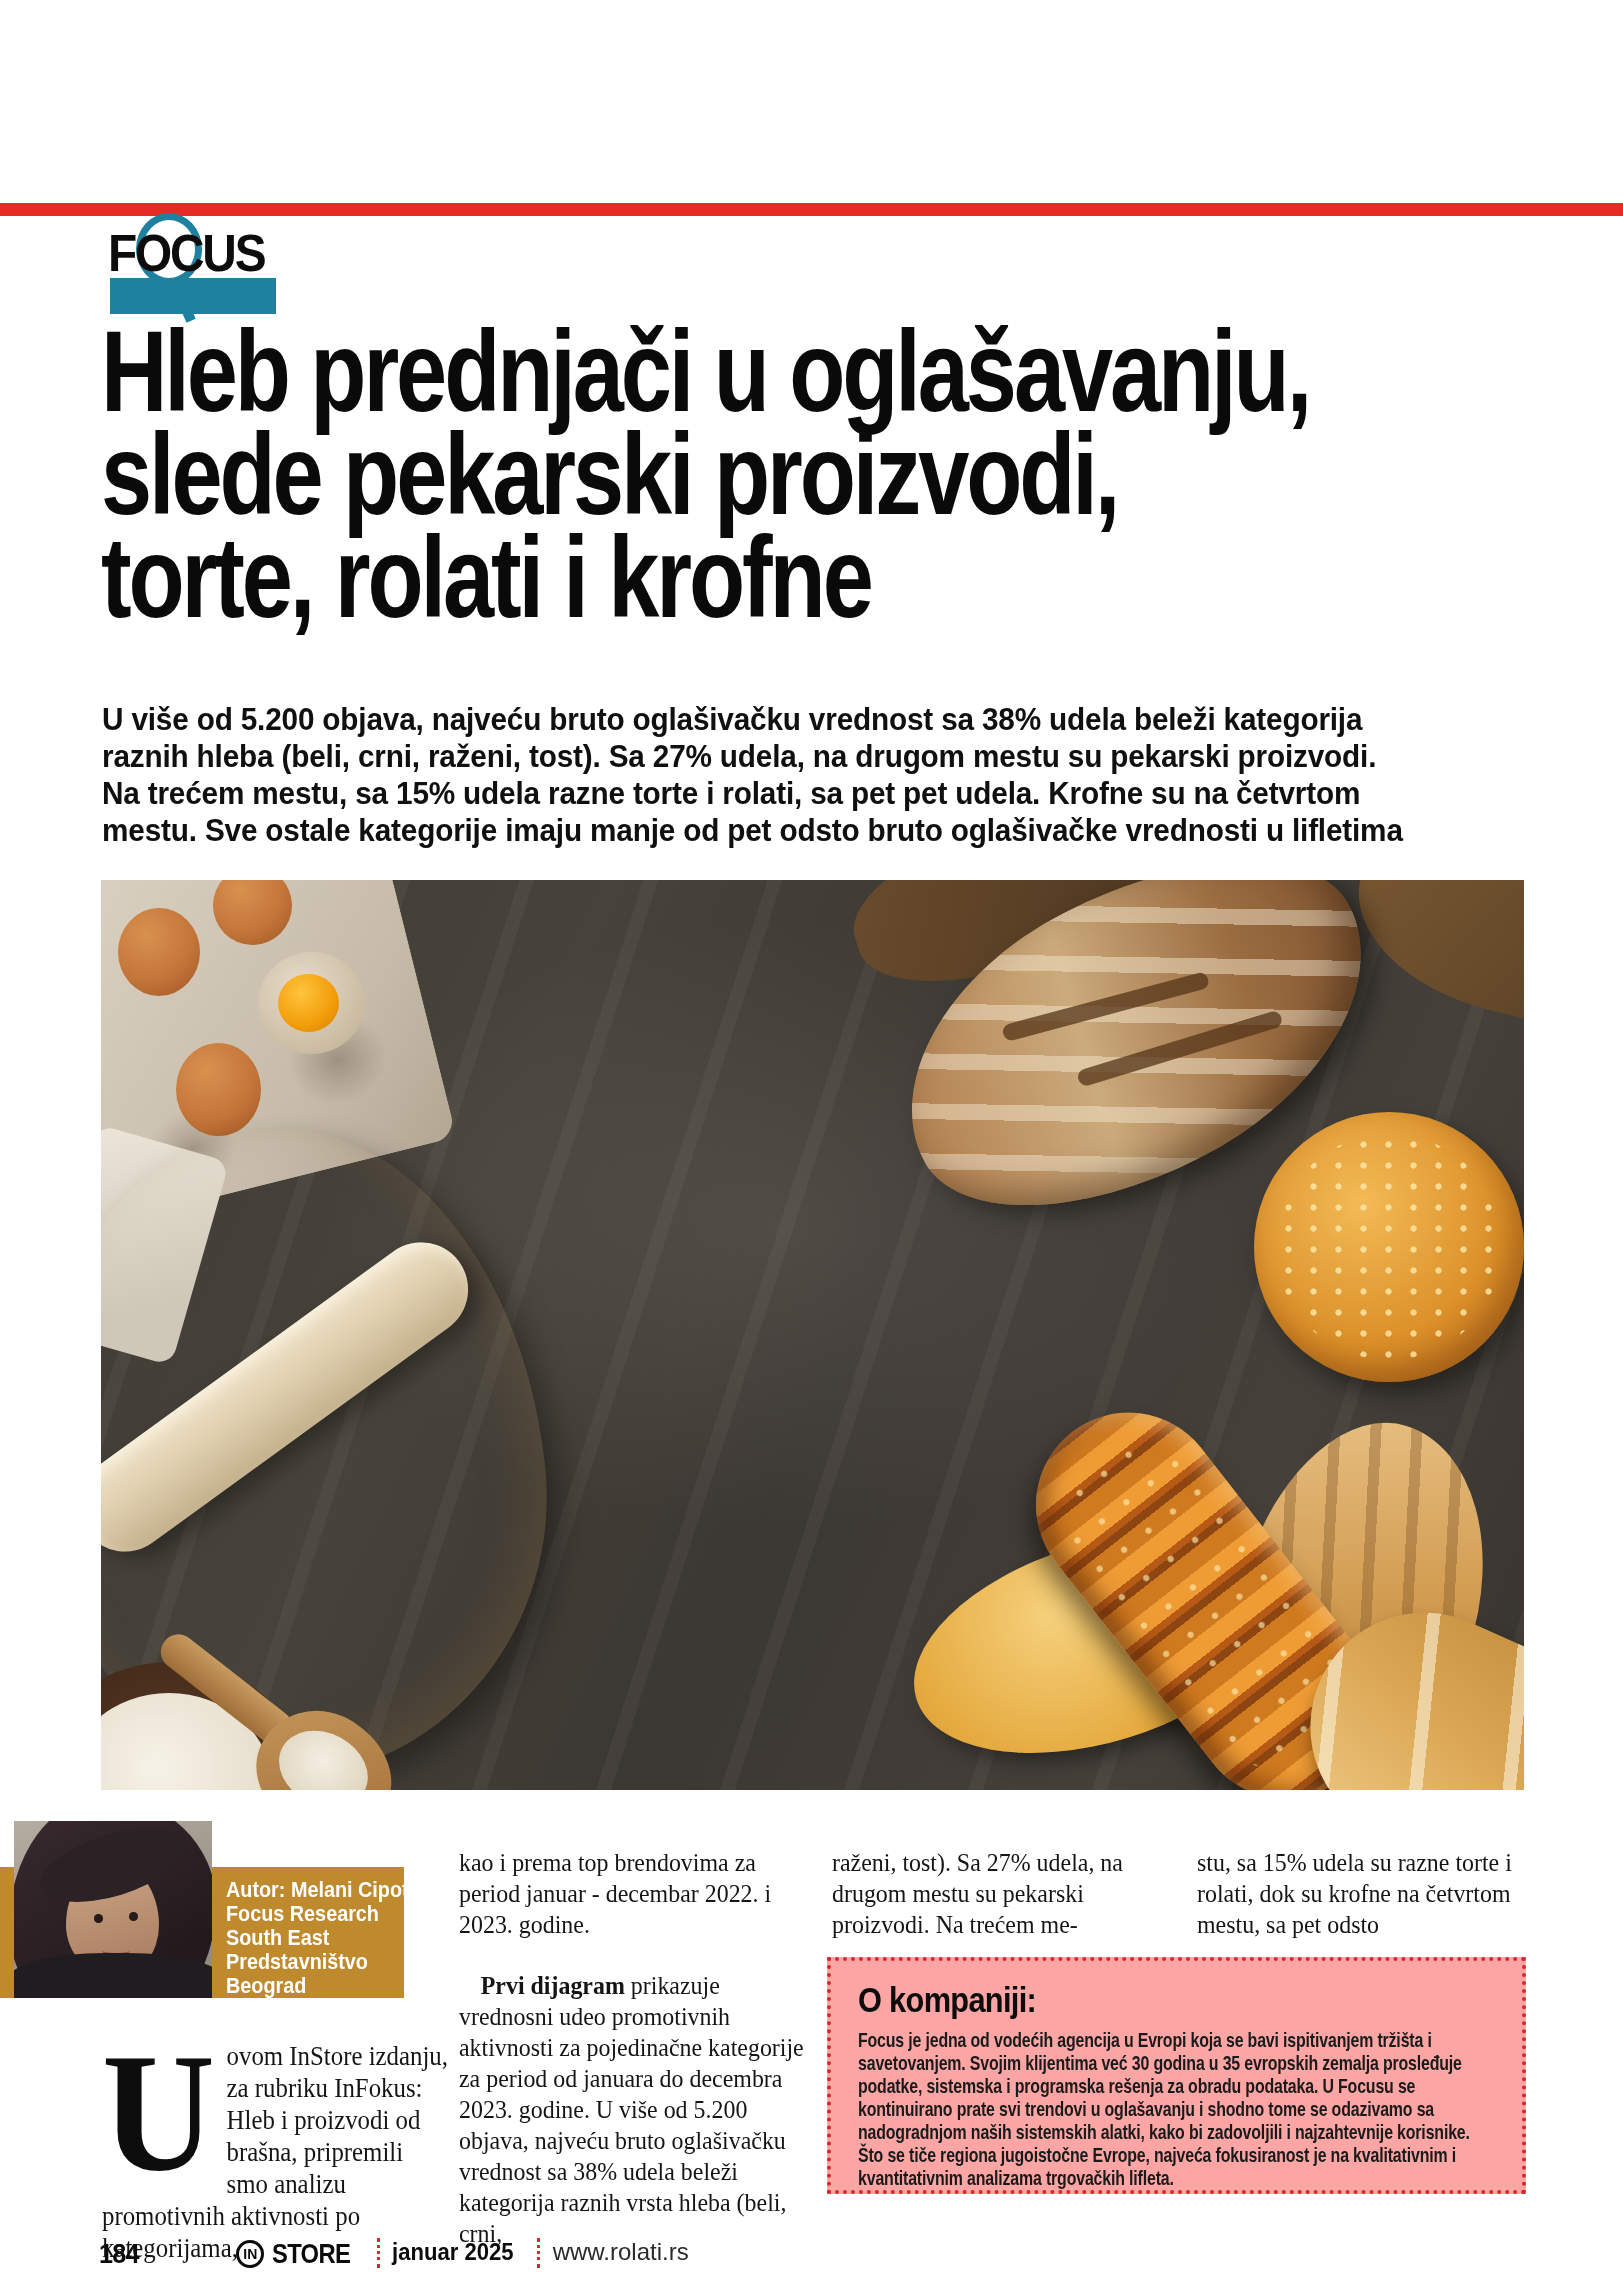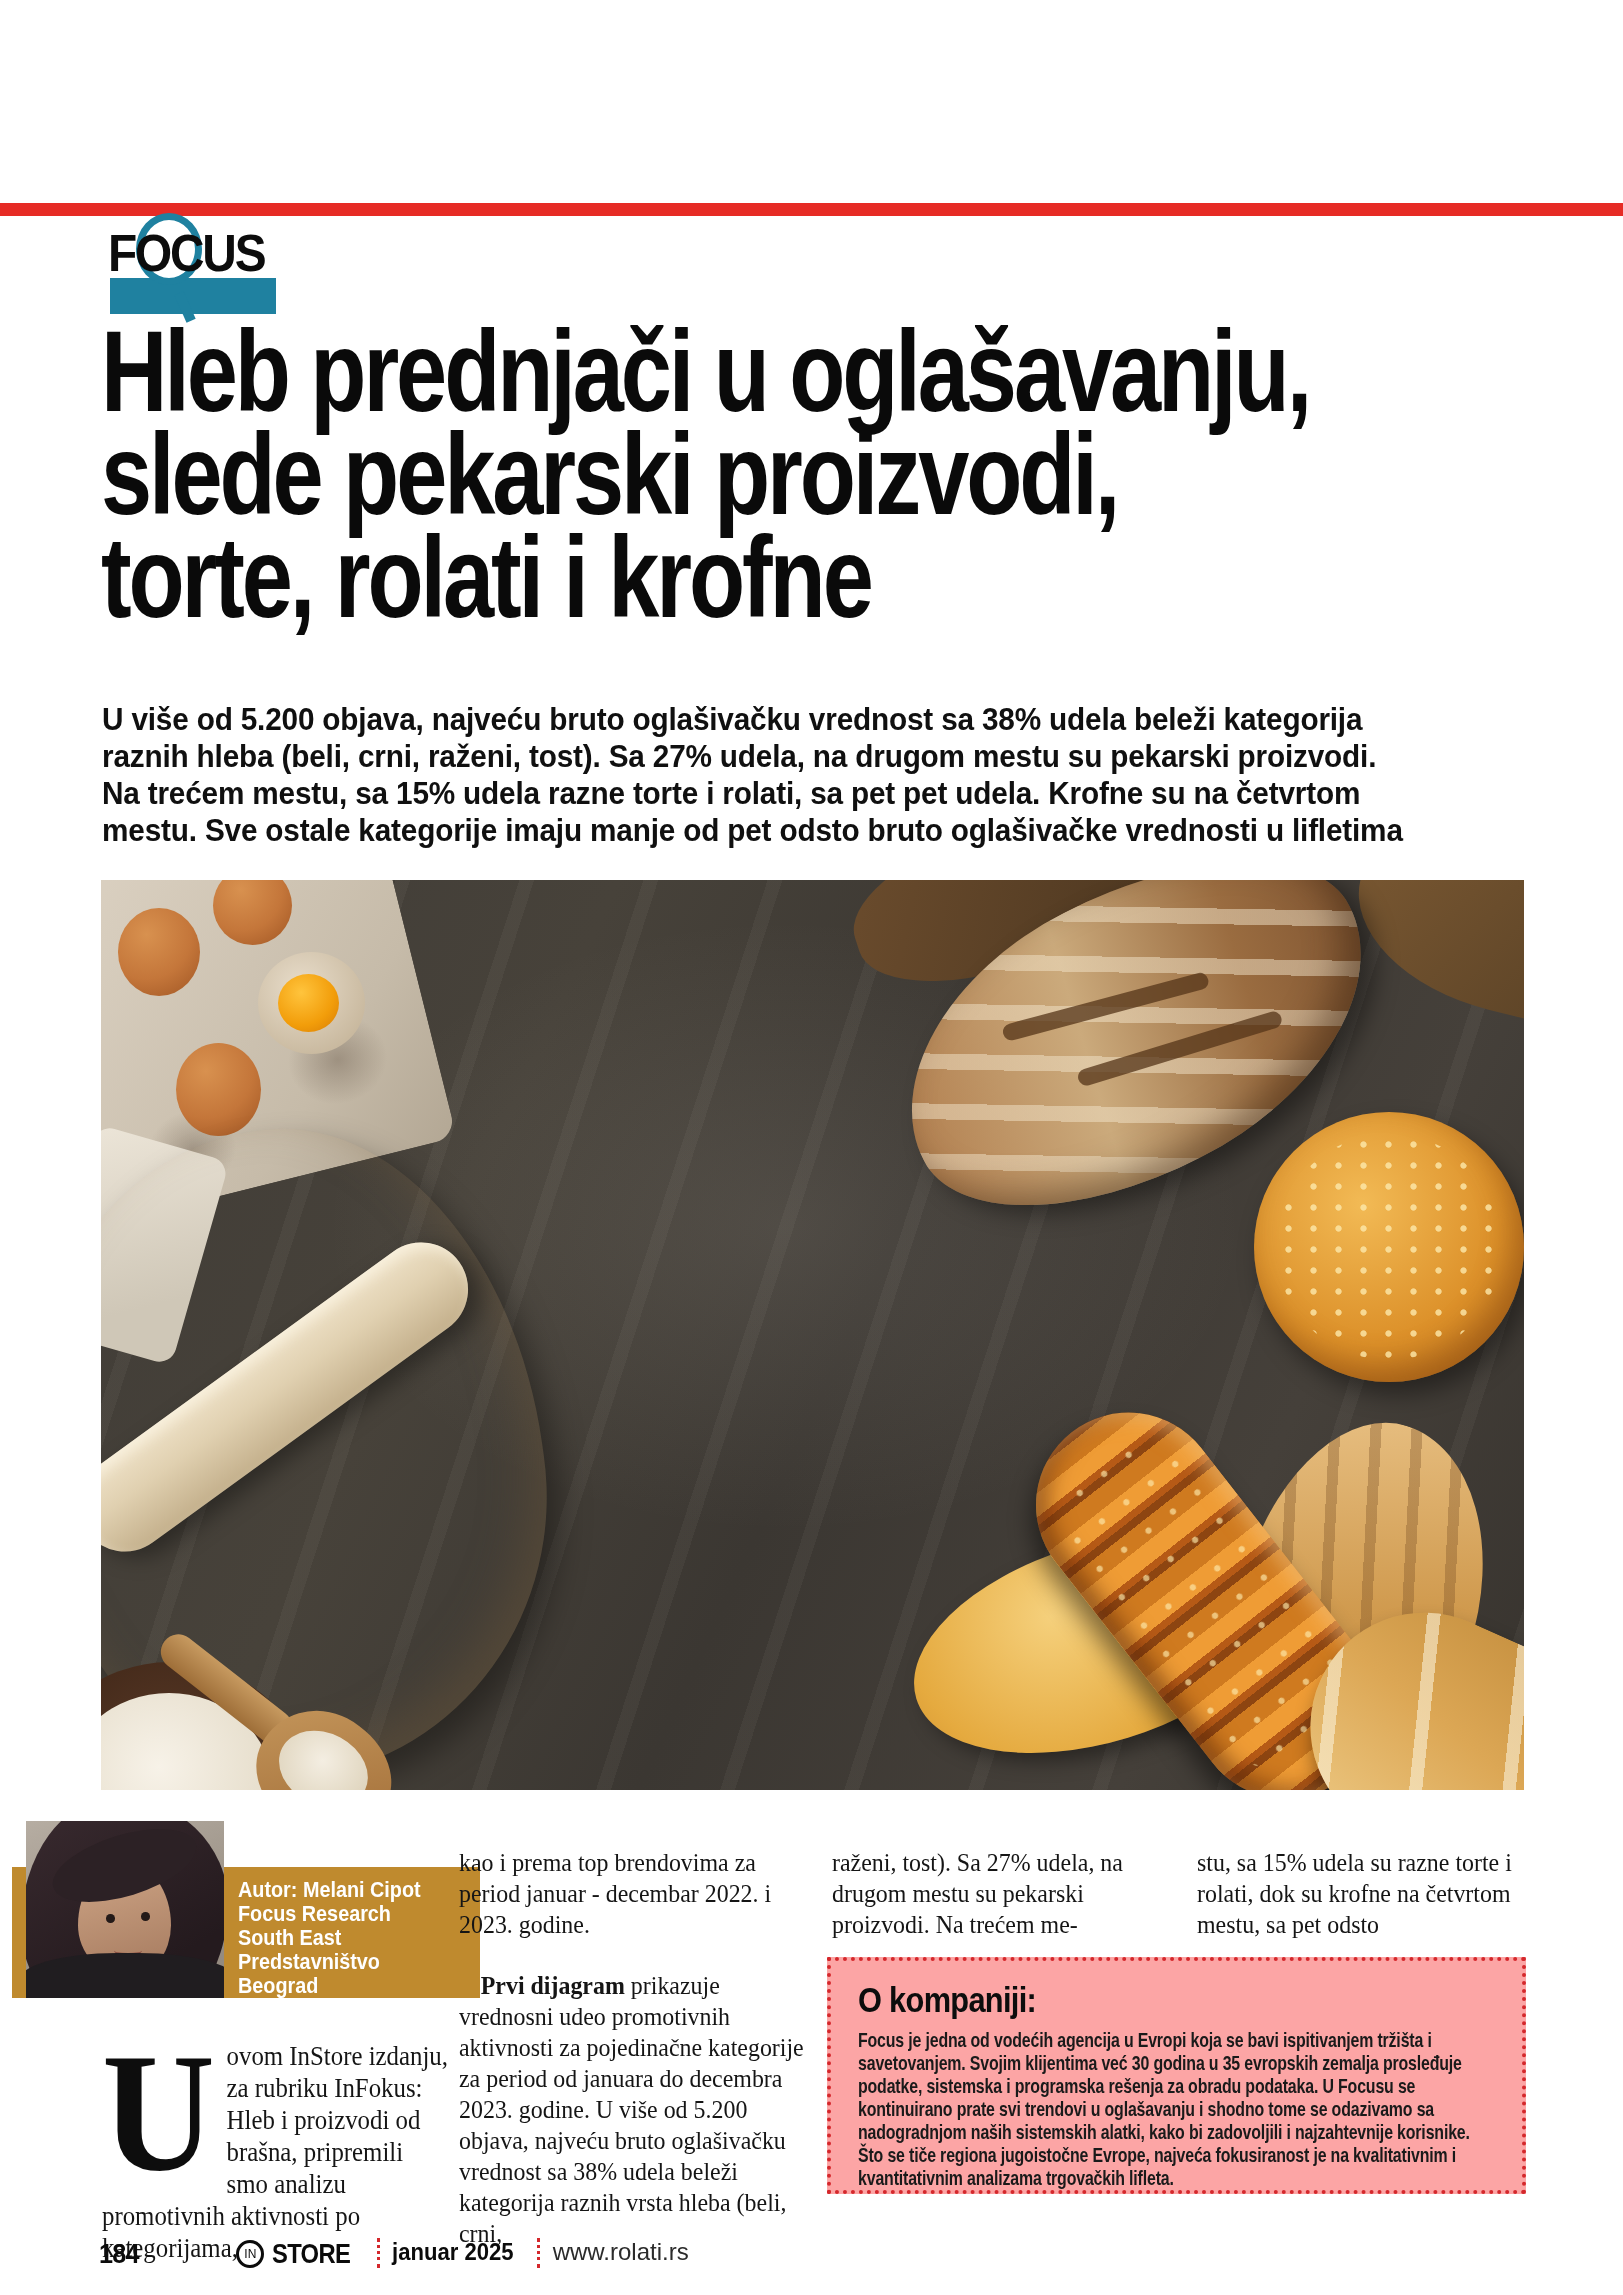--- a/index.html
+++ b/index.html
@@ -114,7 +114,7 @@
     box-shadow:7.9px 11px 20.4px rgba(0,0,0,.45);}
 
   
-  .author-box{left:12px;top:1867px;width:468px;height:131px;background:var(--gold);}
+  .author-box{left:0;top:1867px;width:404px;height:131px;background:var(--gold);}
   .author-photo{left:14px;top:-46px;width:198px;height:177px;overflow:hidden;background:linear-gradient(160deg,#b6ada2,#948b80 75%);}
   .hair{left:-4.7px;top:-23.6px;width:207px;height:236px;border-radius:46% 54% 48% 52%/55% 45% 55% 45%;
     background:linear-gradient(150deg,#3a2b30,#241a1e 70%);}

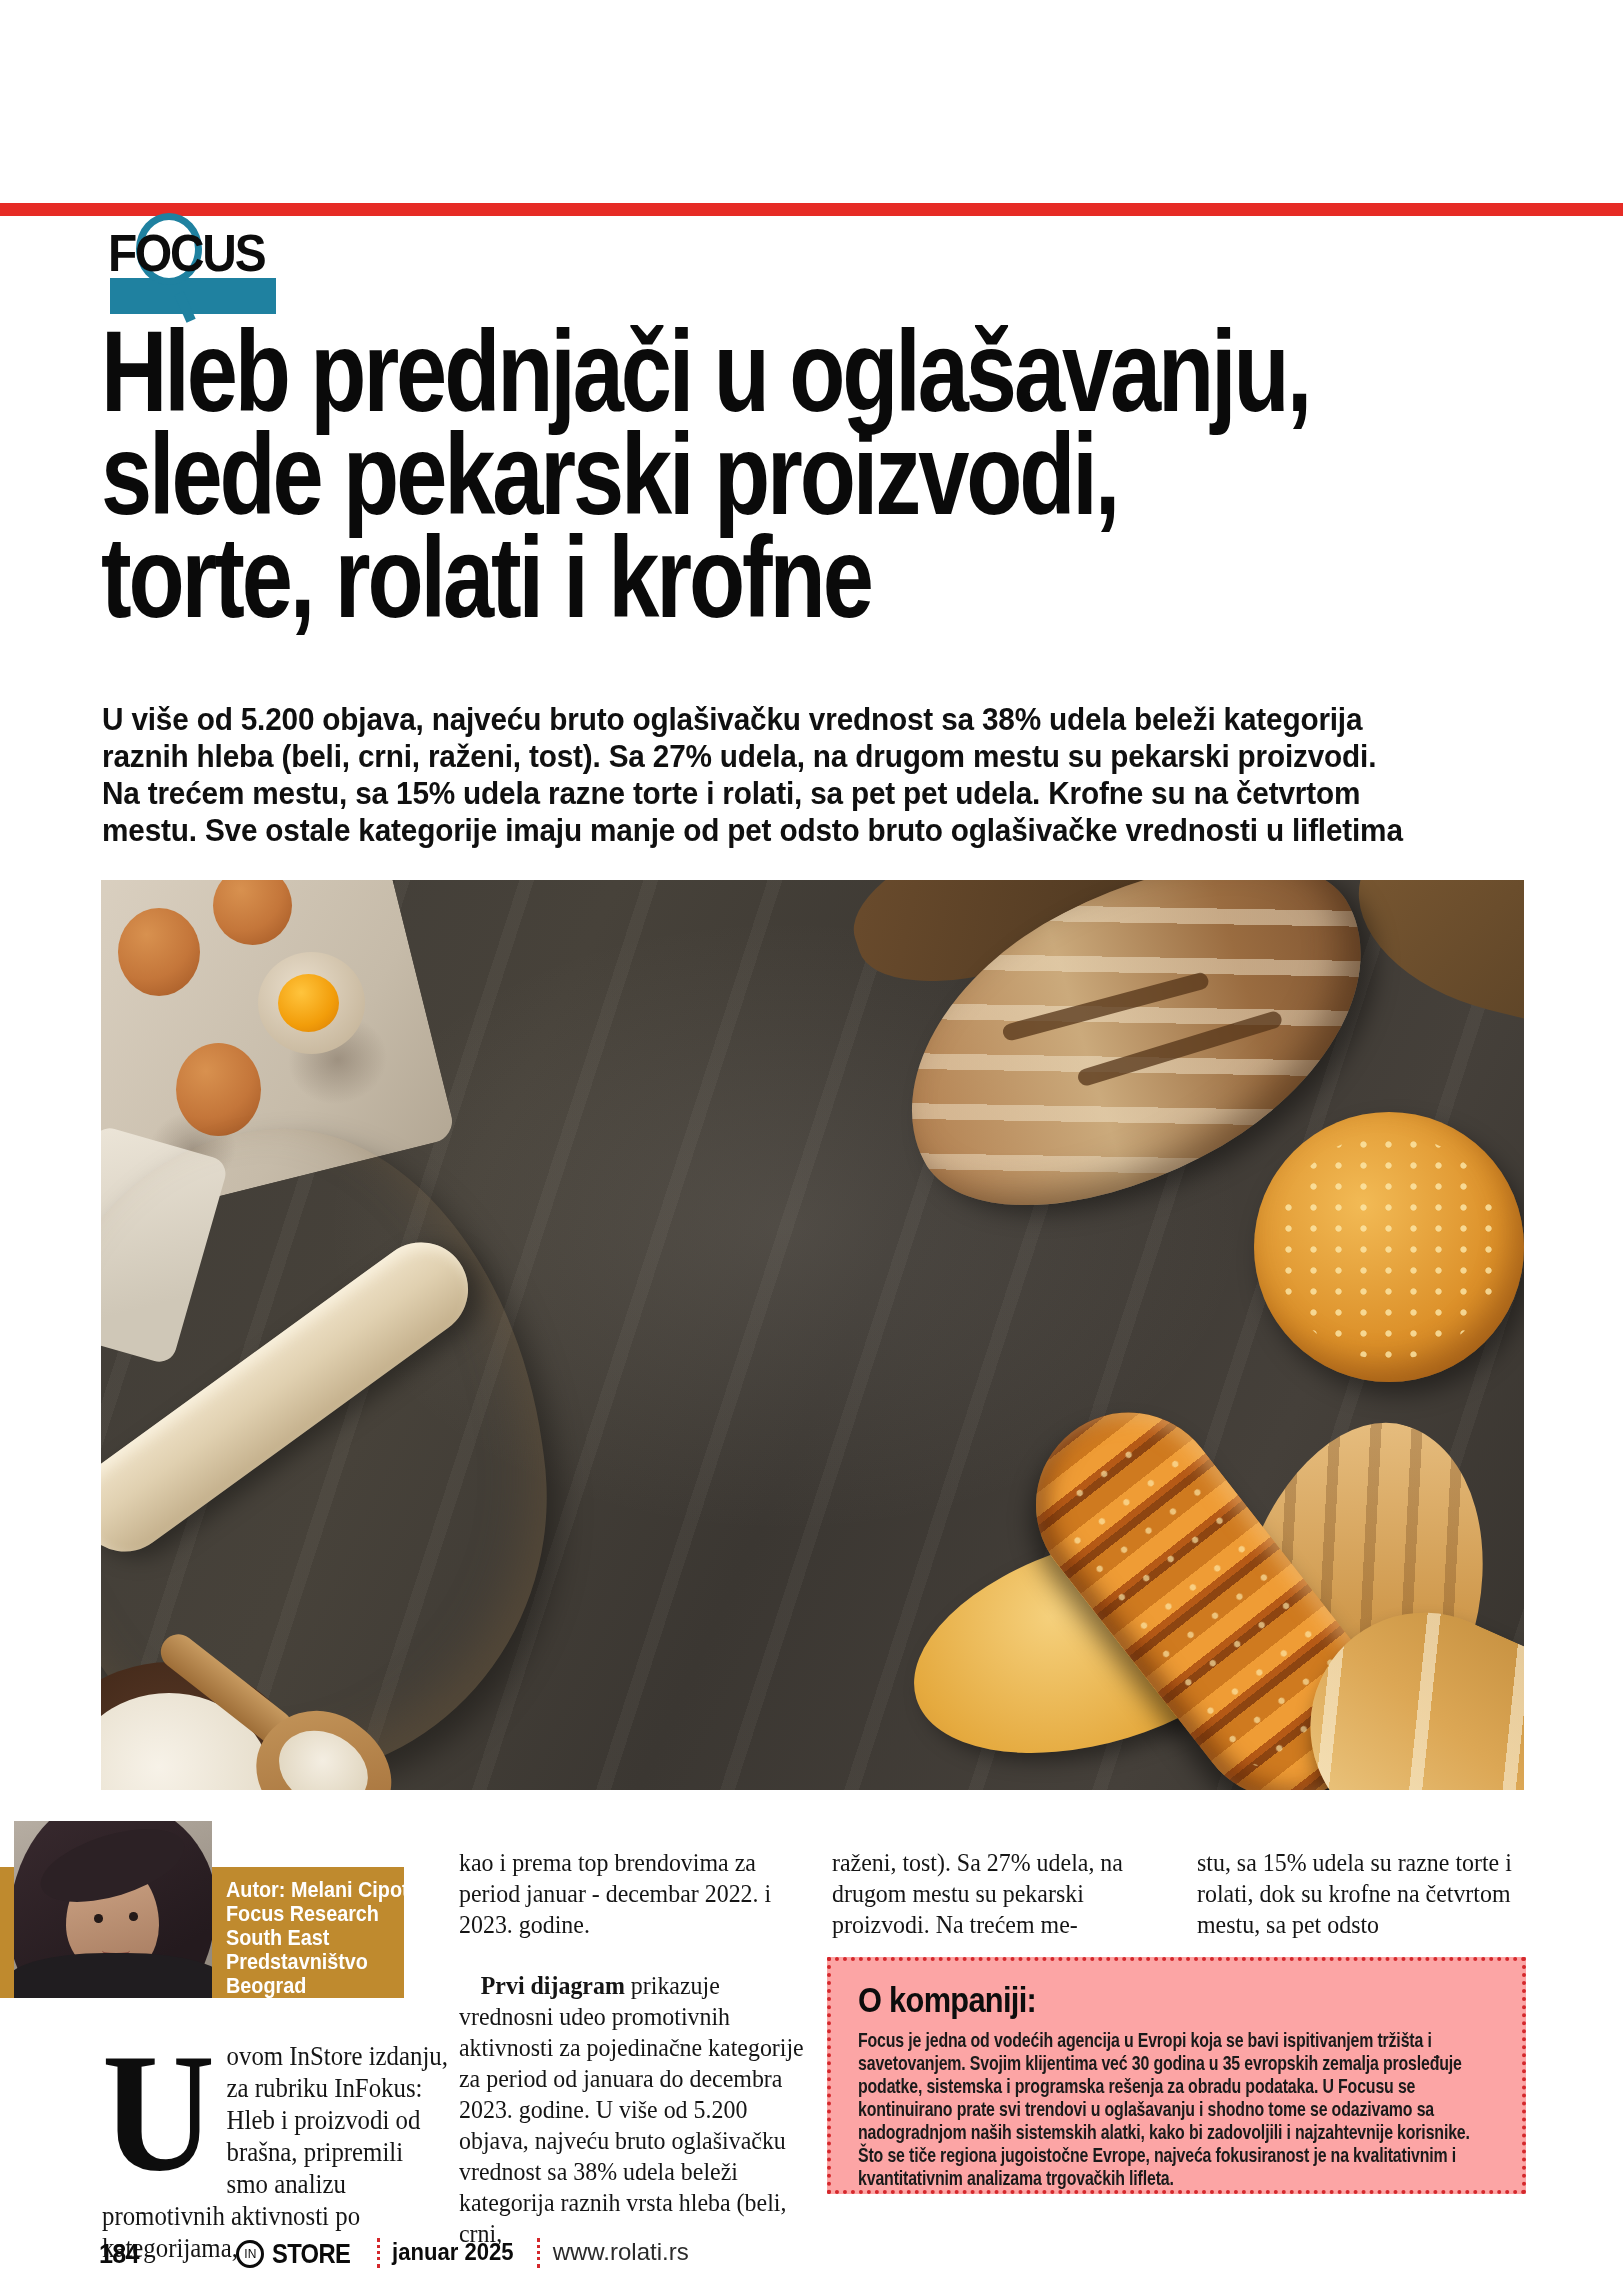--- a/index.html
+++ b/index.html
@@ -155,7 +155,7 @@
   .page-num{font-size:28px;font-weight:900;letter-spacing:-0.8px;color:#0b0b0b;transform:scaleX(.9);transform-origin:0 0;}
   .store-group{display:flex;align-items:center;margin-left:93px;}
   .in-circle{width:28px;height:28px;border:3.1px solid #0b0b0b;border-radius:50%;
-    display:flex;align-items:center;justify-content:center;font-size:12px;font-weight:400;color:#0b0b0b;}
+    display:flex;align-items:center;justify-content:center;font-size:14px;font-weight:700;color:#0b0b0b;}
   .store-word{margin-left:7.9px;font-size:28px;font-weight:900;letter-spacing:-0.8px;color:#0b0b0b;
     transform:scaleX(.85);transform-origin:0 50%;}
   .dot-sep{height:30px;border-left:3.1px dotted var(--dotred);margin:0 12.6px;}

